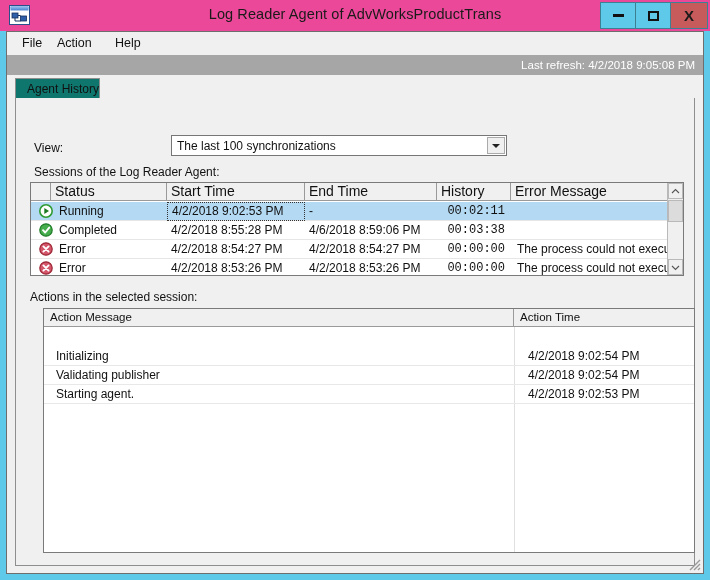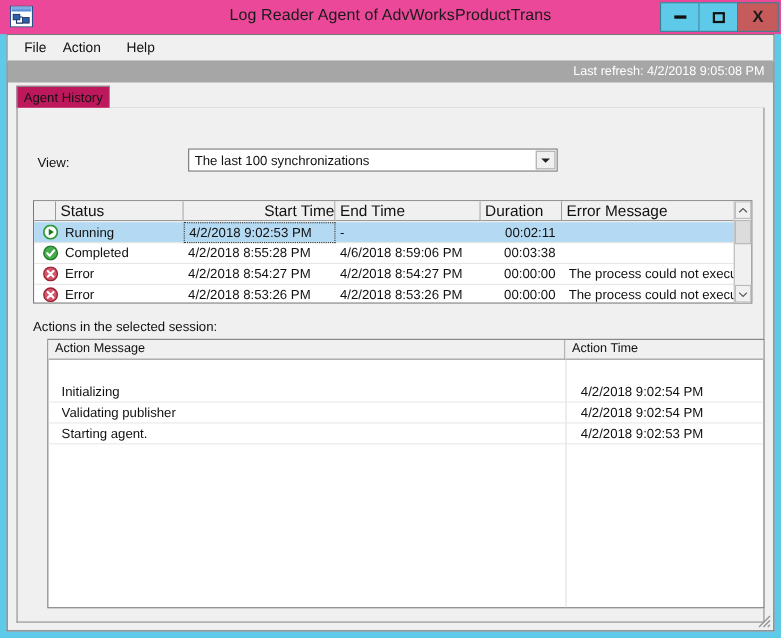--- a/index.html
+++ b/index.html
@@ -121,13 +121,13 @@
     position: absolute;
     left: 0; top: 0;
     width: 85px; height: 21px;
-    background: #be185d;
+    background: #0f766e;
     border: 1px solid #8e8e8e;
     border-bottom: none;
     box-sizing: border-box;
     font-size: 12px;
     color: #111;
-    text-align: center;
+    text-align: right;
     line-height: 20px;
   }
   #tab-rest {

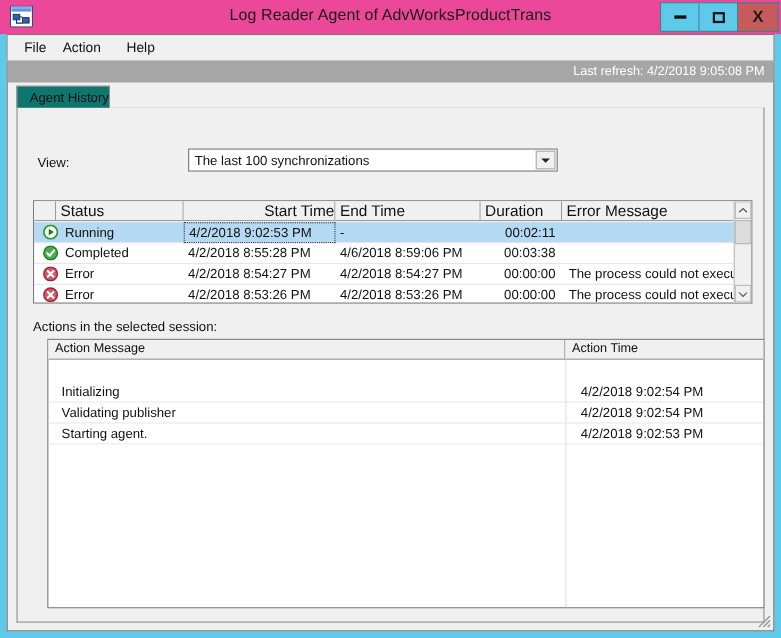--- a/index.html
+++ b/index.html
@@ -415,6 +415,7 @@
         </div>
       </div>
 
+      <div id="sessions-label">Sessions of the Log Reader Agent:</div>
 
       <div id="sessions-grid">
 

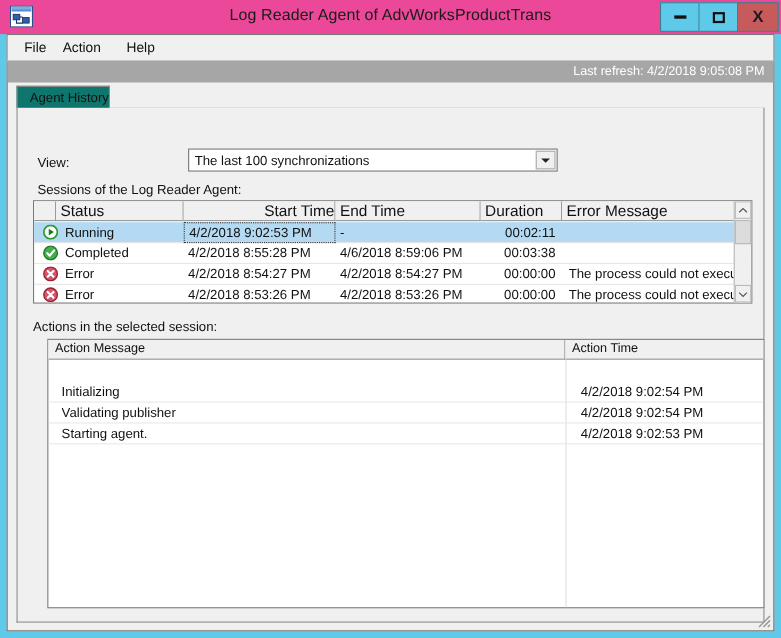--- a/index.html
+++ b/index.html
@@ -422,7 +422,7 @@
         <div class="grid-header">
           <div class="hcell" style="left:0px; width:20px;"></div>
           <div class="hcell" style="left:20px; width:116px;">Status</div>
-          <div class="hcell" style="left:136px; width:138px;text-align:right;">Start Time</div>
+          <div class="hcell" style="left:136px; width:138px;">Start Time</div>
           <div class="hcell" style="left:274px; width:132px;">End Time</div>
           <div class="hcell" style="left:406px; width:74px;">Duration</div>
           <div class="hcell" style="left:480px; width:156px; border-right:none;">Error Message</div>

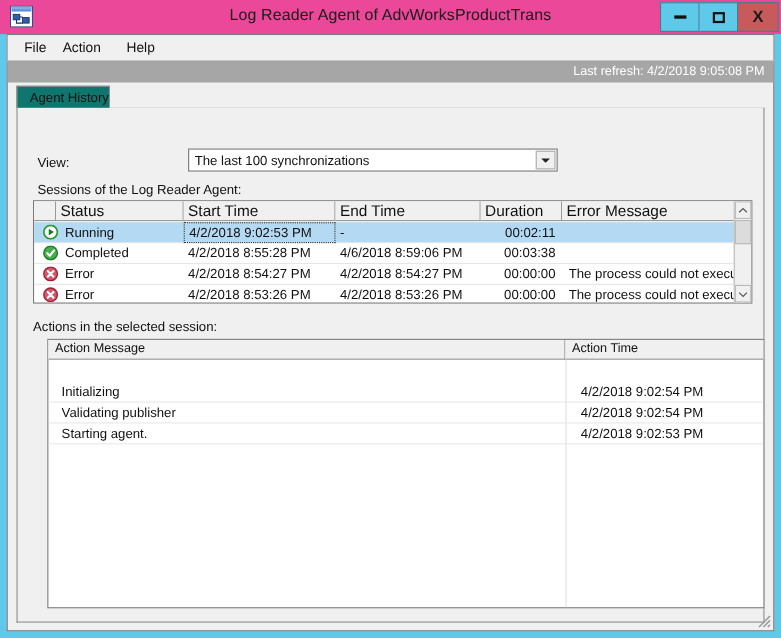--- a/index.html
+++ b/index.html
@@ -424,7 +424,7 @@
           <div class="hcell" style="left:20px; width:116px;">Status</div>
           <div class="hcell" style="left:136px; width:138px;">Start Time</div>
           <div class="hcell" style="left:274px; width:132px;">End Time</div>
-          <div class="hcell" style="left:406px; width:74px;">Duration</div>
+          <div class="hcell" style="left:406px; width:74px;">History</div>
           <div class="hcell" style="left:480px; width:156px; border-right:none;">Error Message</div>
         </div>
 

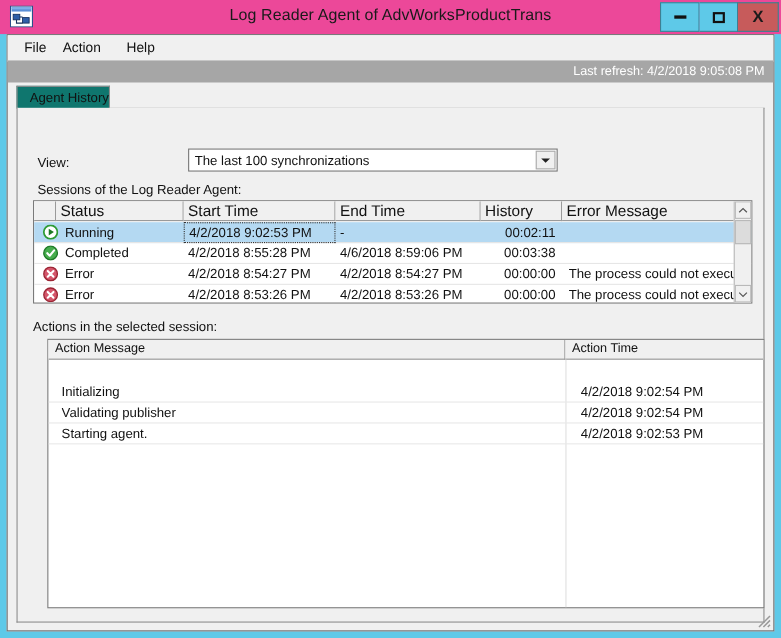--- a/index.html
+++ b/index.html
@@ -252,7 +252,7 @@
     box-sizing: border-box;
   }
   .scell.dotted { border: 1px dotted #333; line-height: 16px; }
-  .dur { text-align: right; padding-right: 6px; }
+  .dur { text-align: right; padding-right: 6px; font-family: Liberation Mono, monospace; }
 
   
   .sicon {

